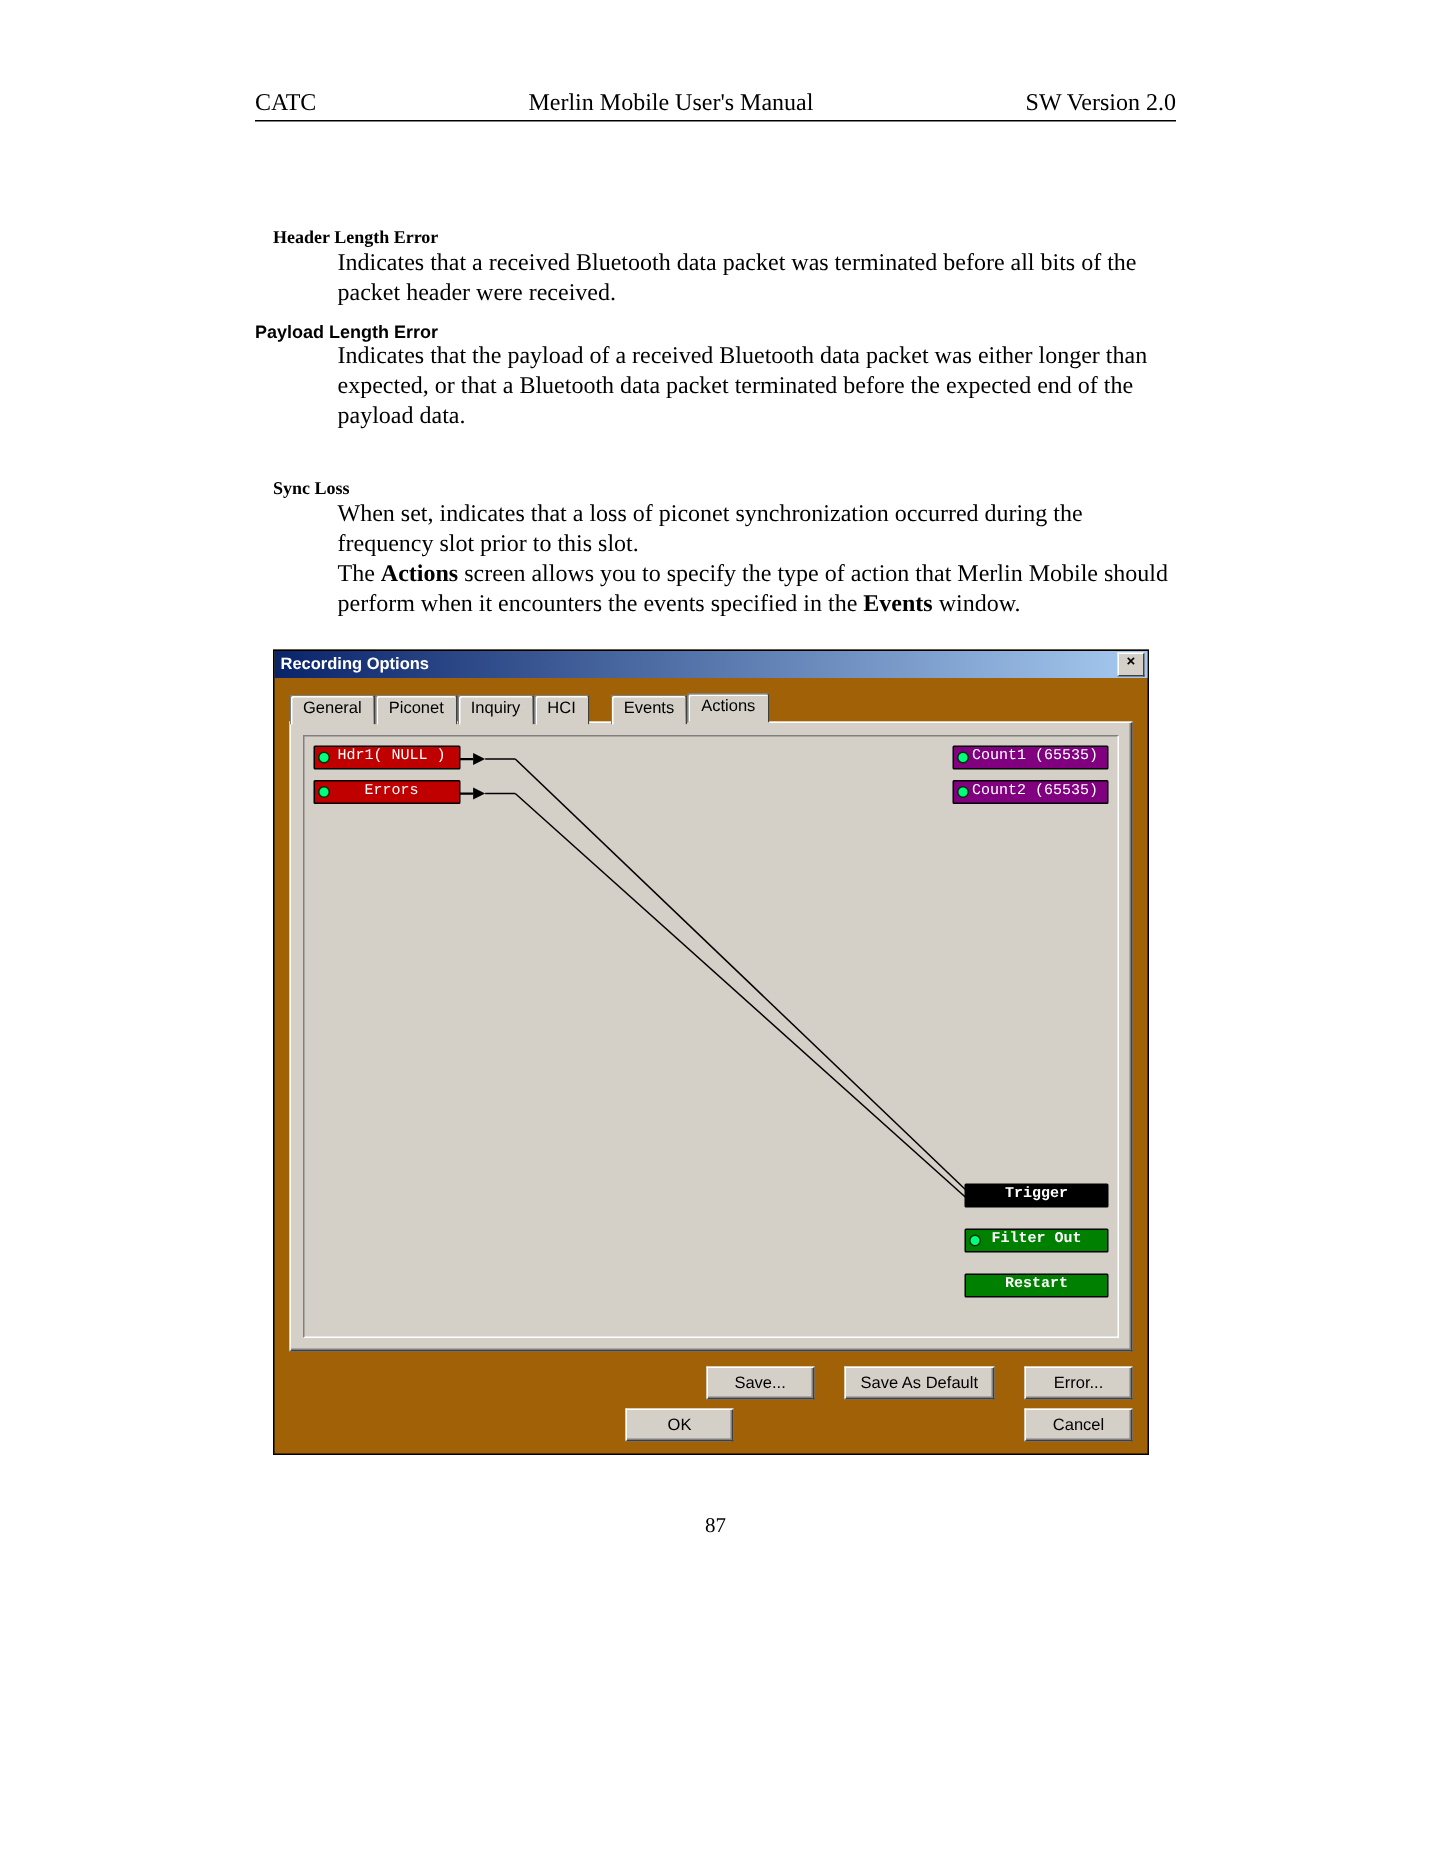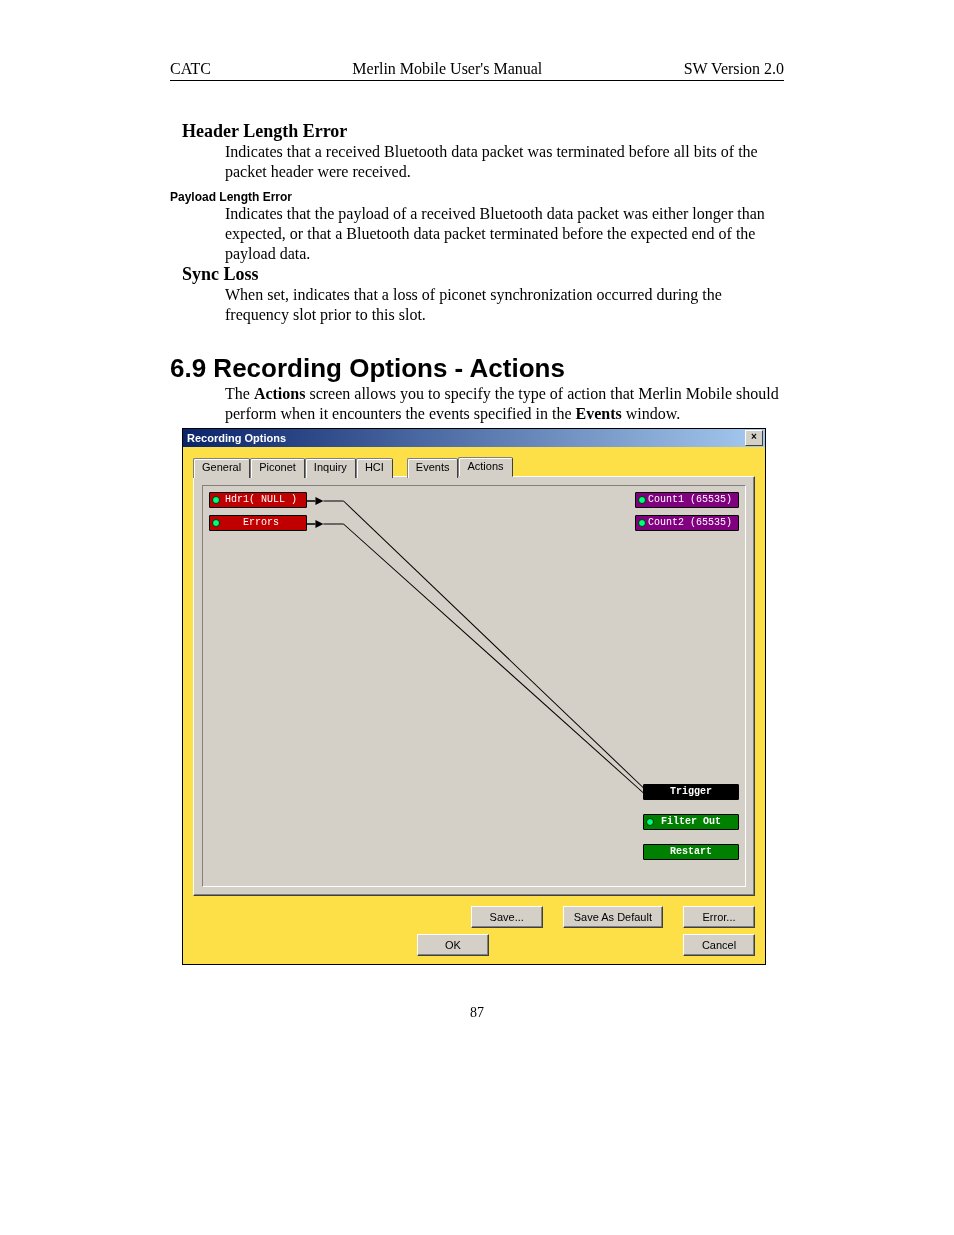--- a/index.html
+++ b/index.html
@@ -32,8 +32,8 @@
   }
   .sub-bold {
     font-weight: bold;
-    font-size: 18px;
-    margin-top: 0;
+    font-size: 12px;
+    margin-top: 30px;
   }
   .sub-h-sans {
     font-family: Arial, Helvetica, sans-serif;

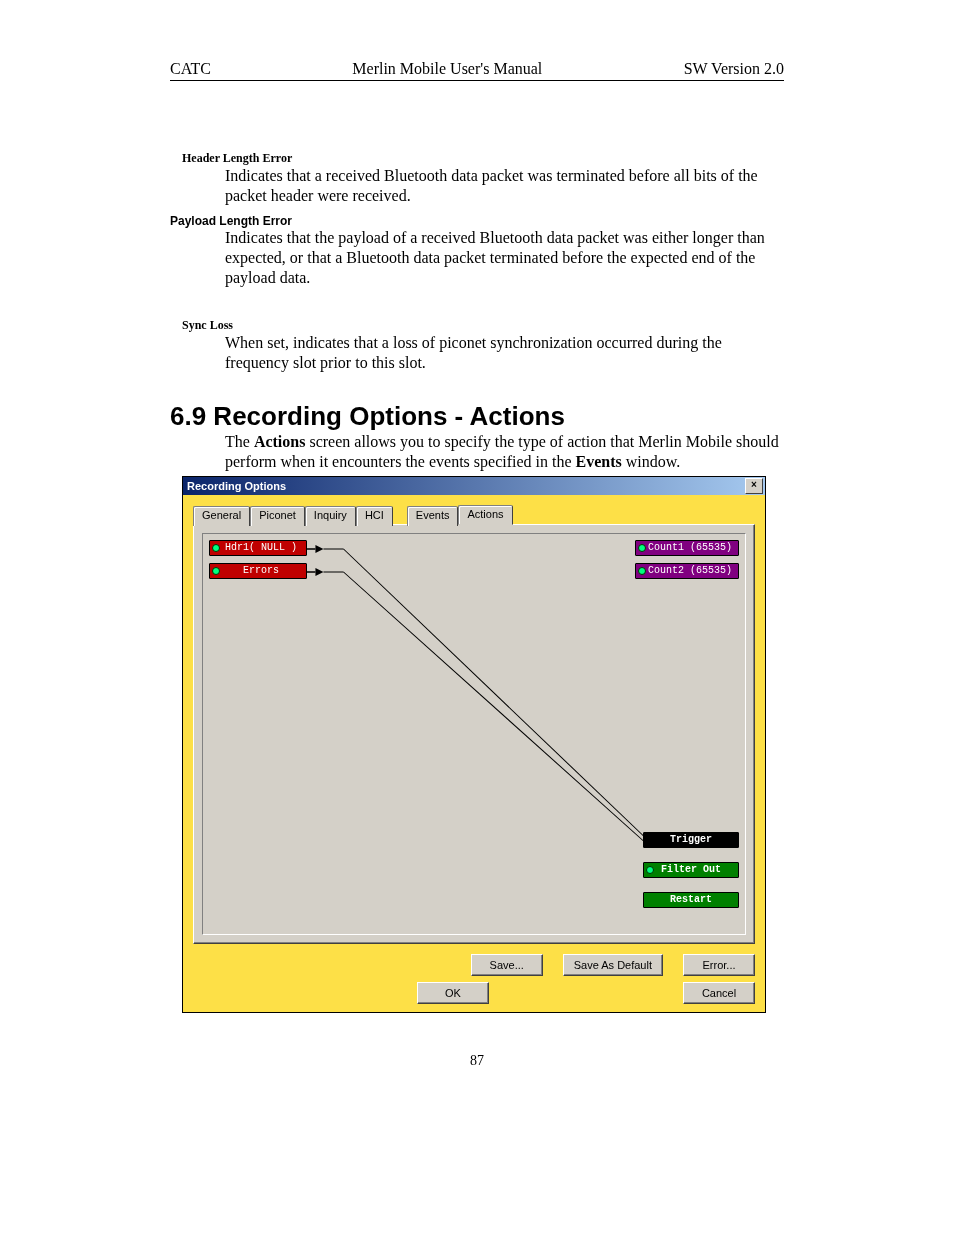--- a/index.html
+++ b/index.html
@@ -218,7 +218,6 @@
   </div>
   <div class="para-indent">When set, indicates that a loss of piconet synchronization occurred during the frequency slot prior to this slot.</div>
 
-  <div class="section-title">6.9  Recording Options - Actions</div>
   <div class="para-indent">
     <span>The </span><b>Actions</b><span> screen allows you to specify the type of action that Merlin Mobile should perform when it encounters the events specified in the </span><b>Events</b><span> window.</span>
   </div>

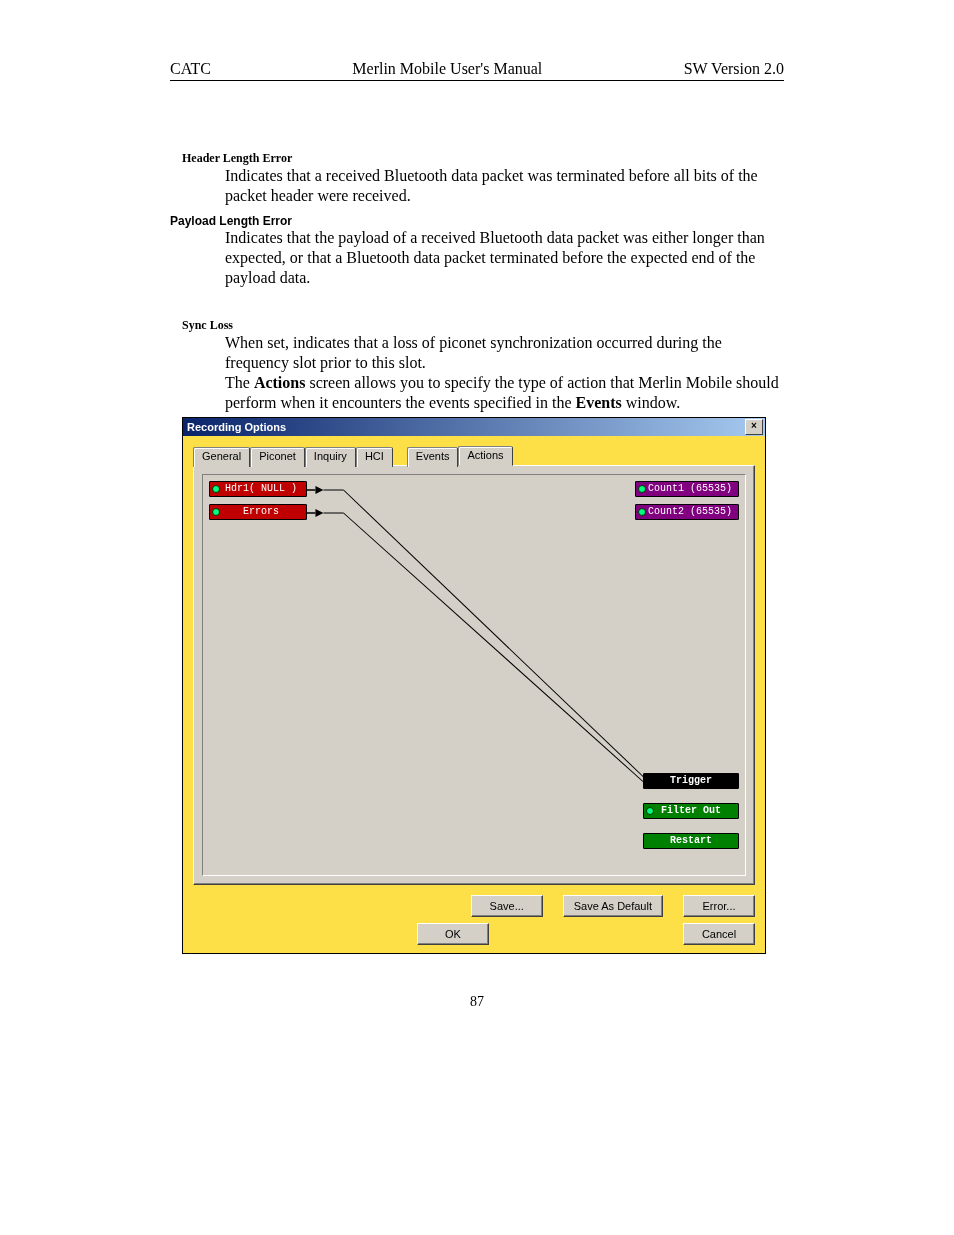--- a/index.html
+++ b/index.html
@@ -50,13 +50,13 @@
     margin-left: 0;
   }
   .screenshot-frame {
-    margin-top: 4px;
+    margin-top: 20px;
     margin-left: 12px;
     width: 582px;
     border: 1px solid #000;
     font-family: "MS Sans Serif", Tahoma, Arial, sans-serif;
     font-size: 11px;
-    background: #fde047;
+    background: #a16207;
   }
   .titlebar {
     background: linear-gradient(to right, #0a246a, #a6caf0);

